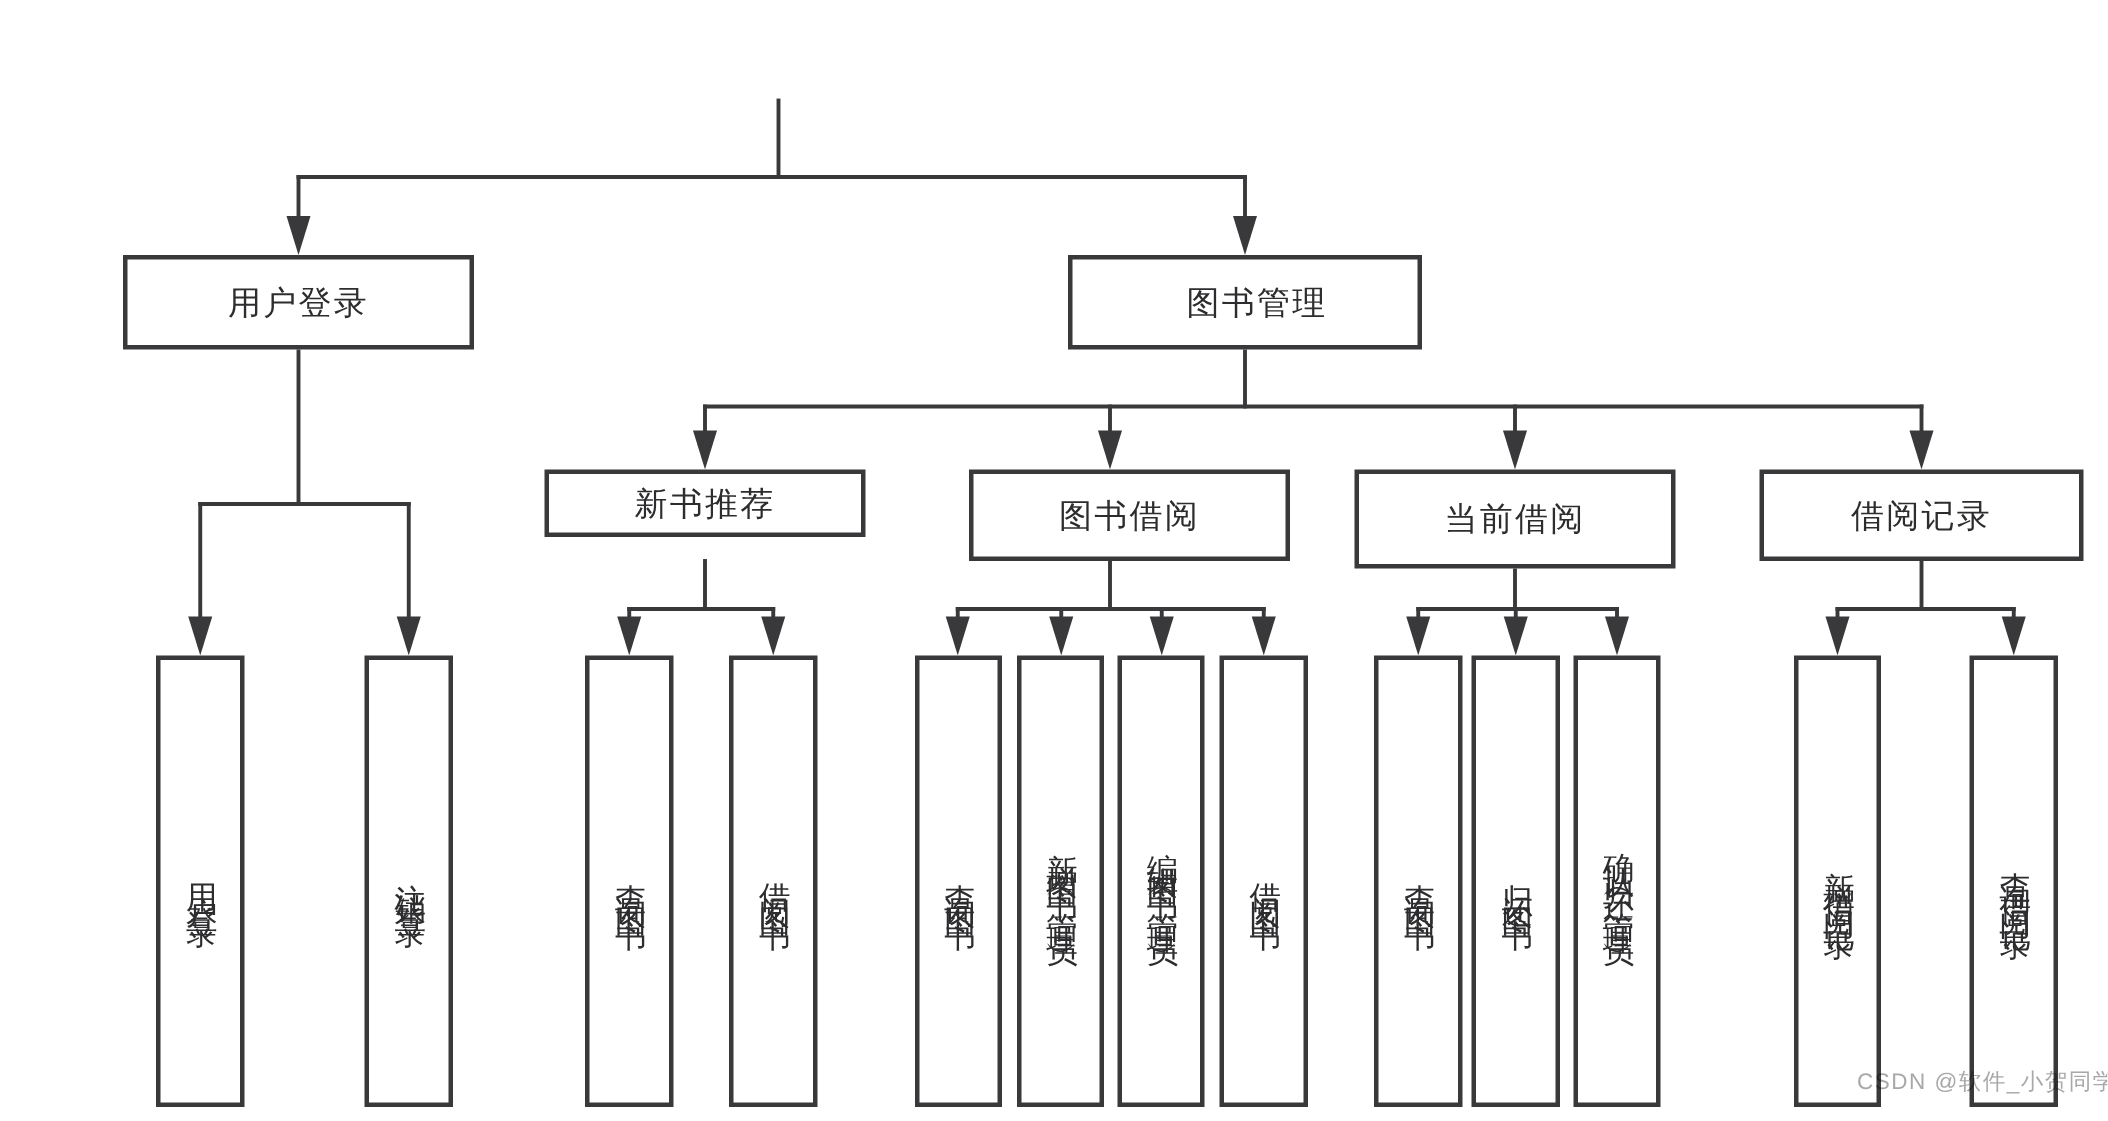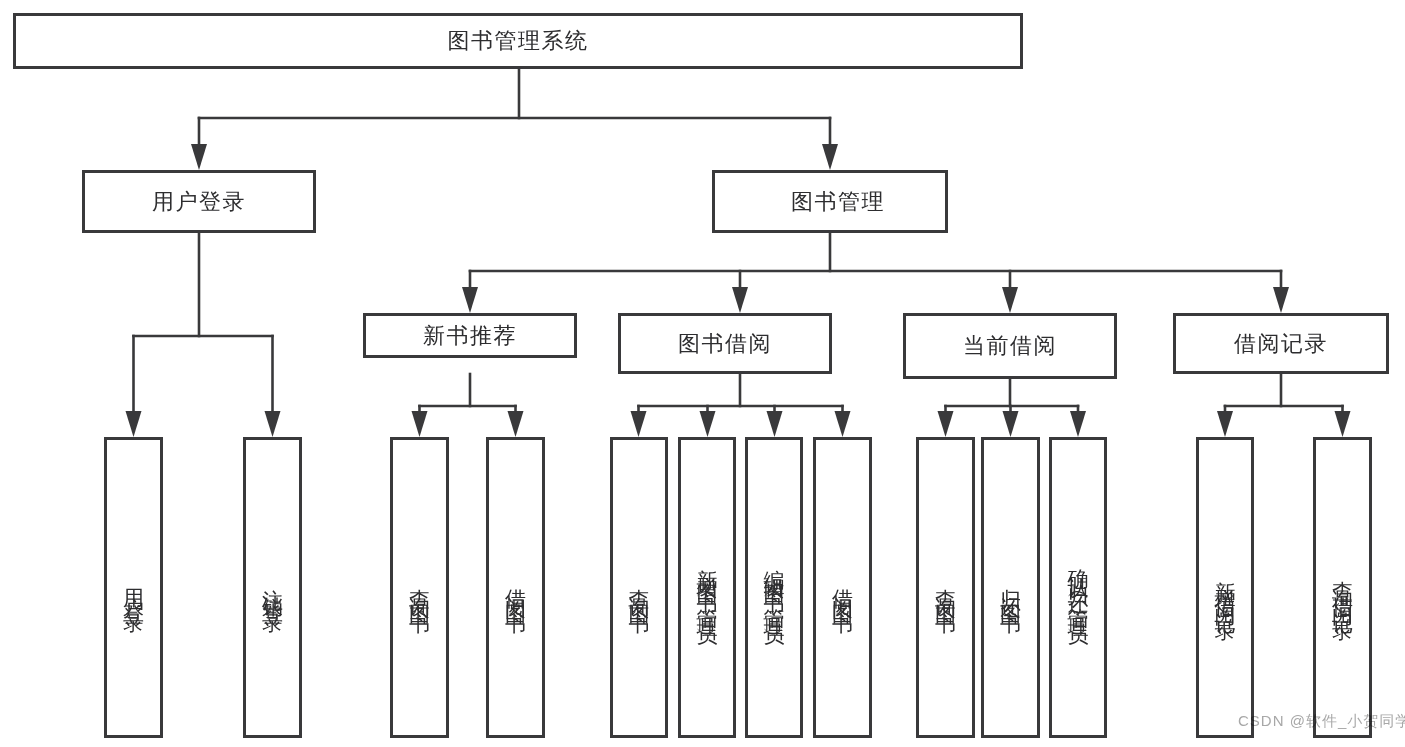--- a/index.html
+++ b/index.html
@@ -99,9 +99,6 @@
     </g>
   </svg>
 
-  <div class="node root" style="left:13px;top:13px;width:1010px;height:56px;">
-    <span>图书管理系统</span>
-  </div>
 
   <div class="node" style="left:82px;top:170px;width:234px;height:63px;">
     <span>用户登录</span>

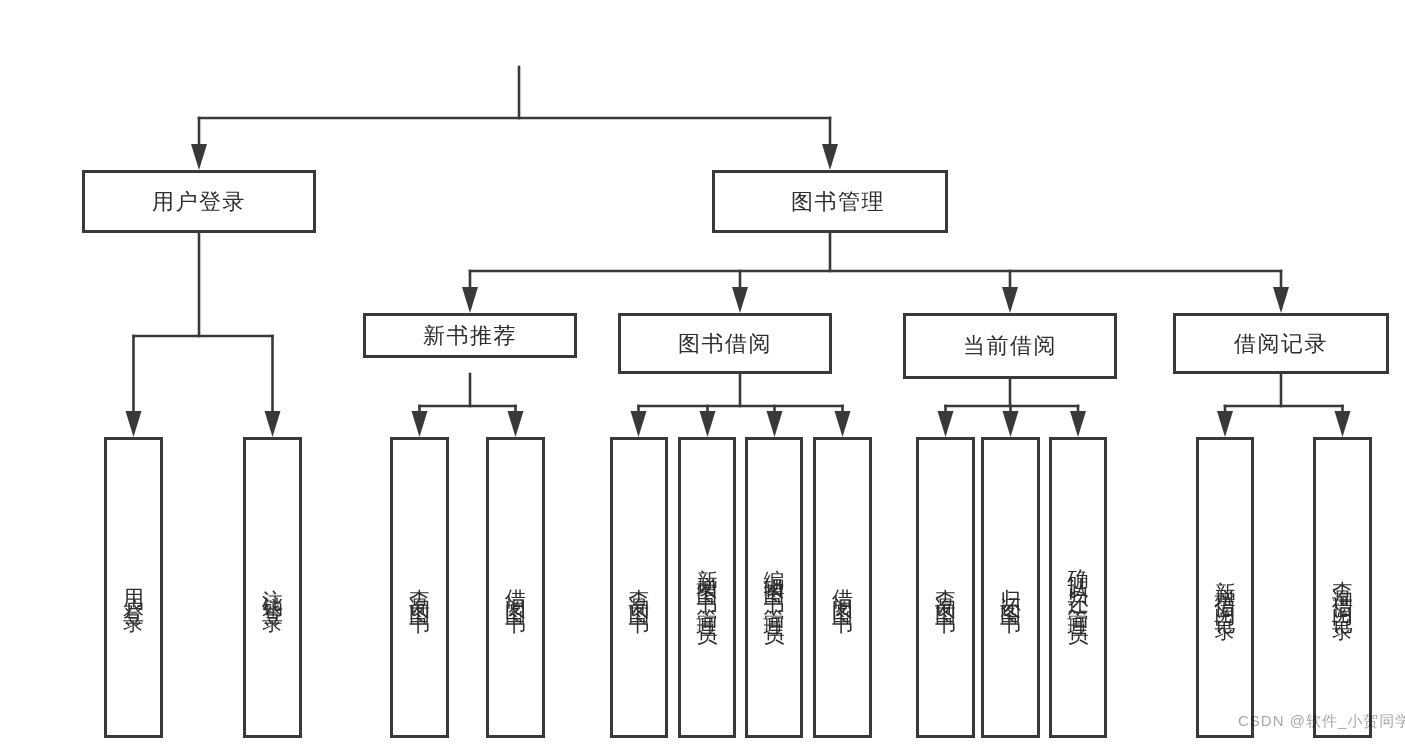--- a/index.html
+++ b/index.html
@@ -110,7 +110,7 @@
   <div class="node" style="left:363px;top:313px;width:214px;height:45px;">
     <span>新书推荐</span>
   </div>
-  <div class="node" style="left:618px;top:313px;width:214px;height:61px;">
+  <div class="node" style="left:646px;top:313px;width:214px;height:61px;">
     <span>图书借阅</span>
   </div>
   <div class="node" style="left:903px;top:313px;width:214px;height:66px;">

